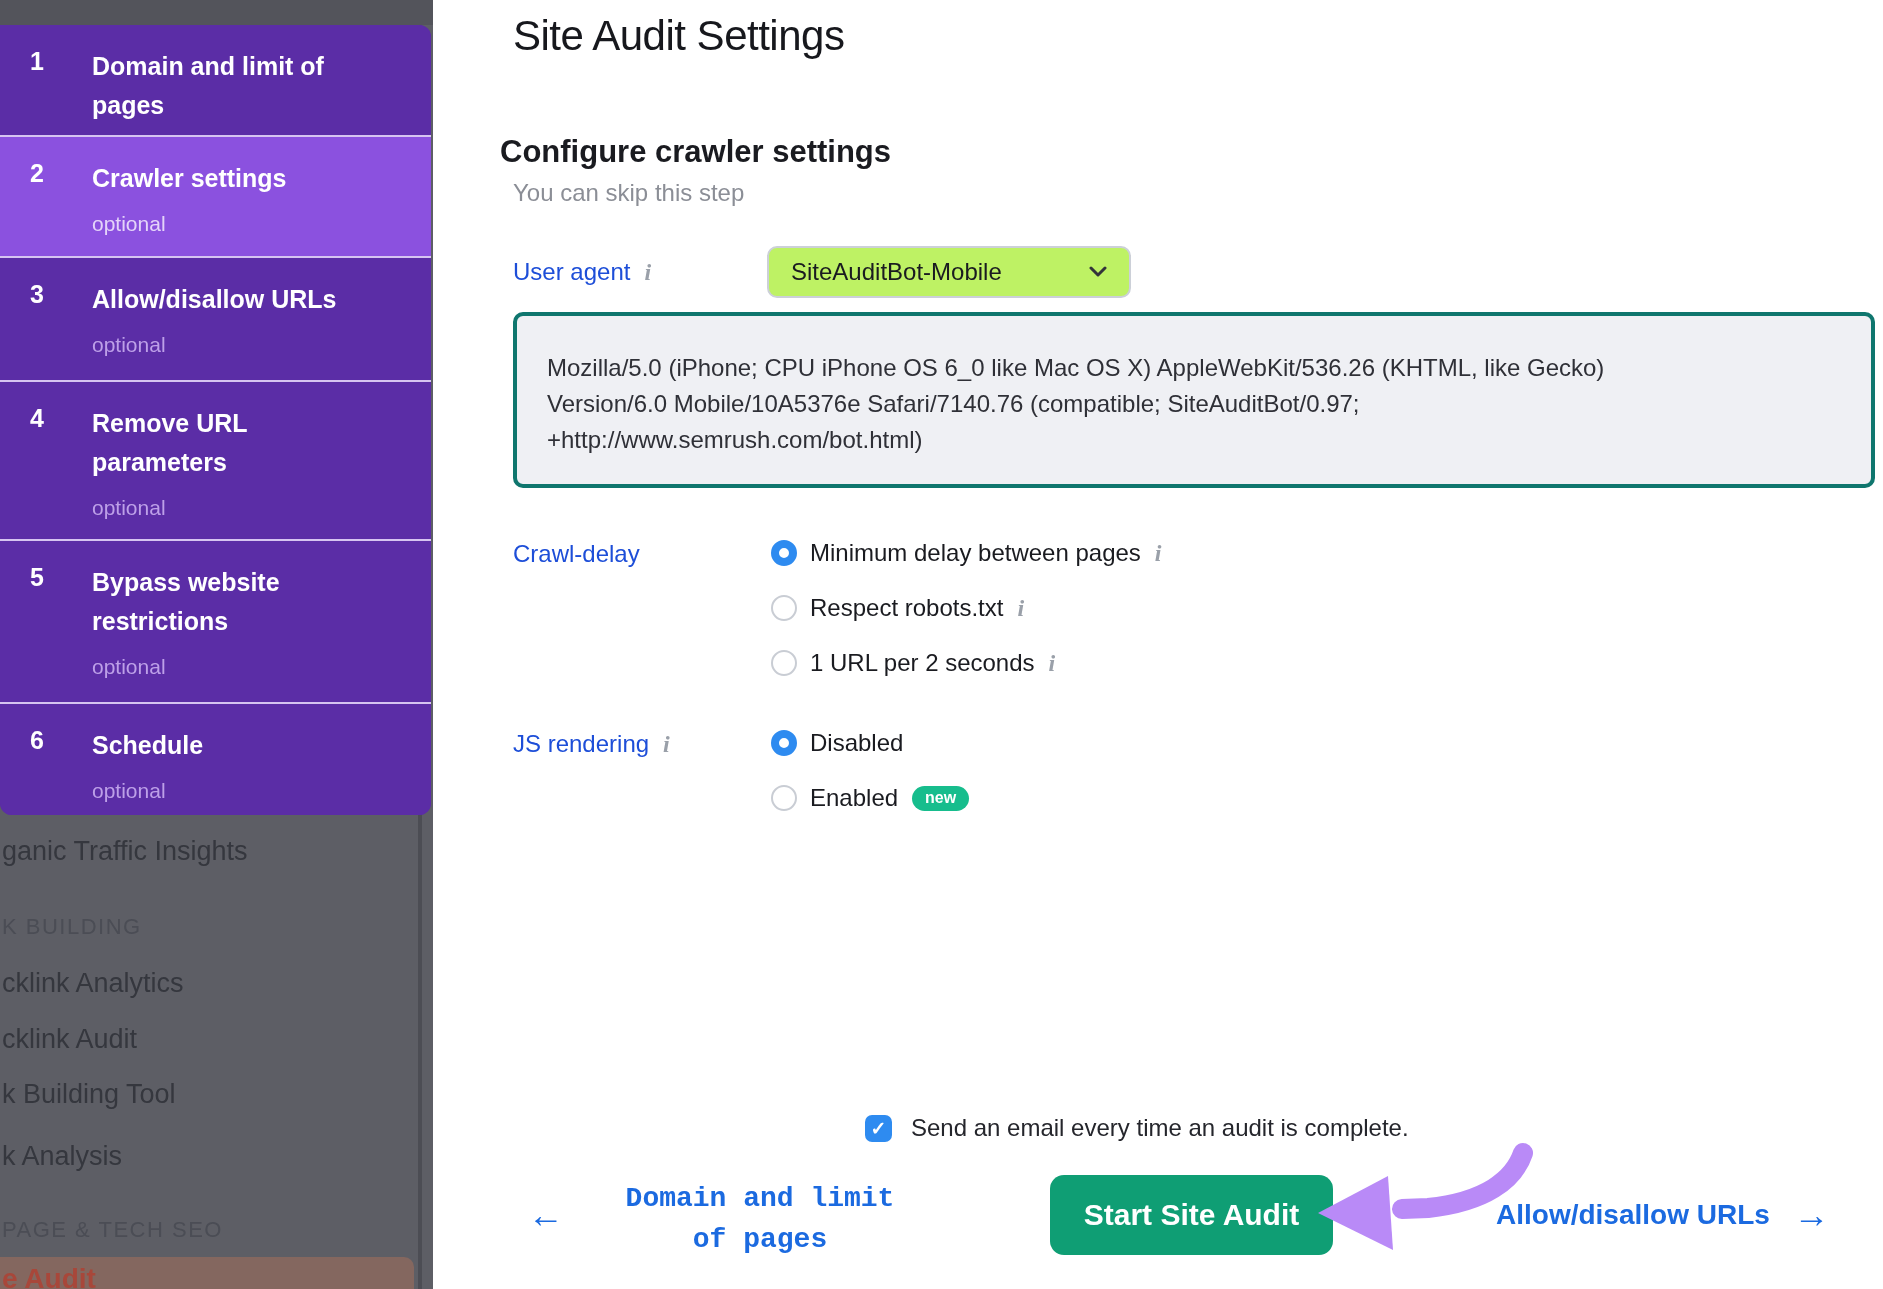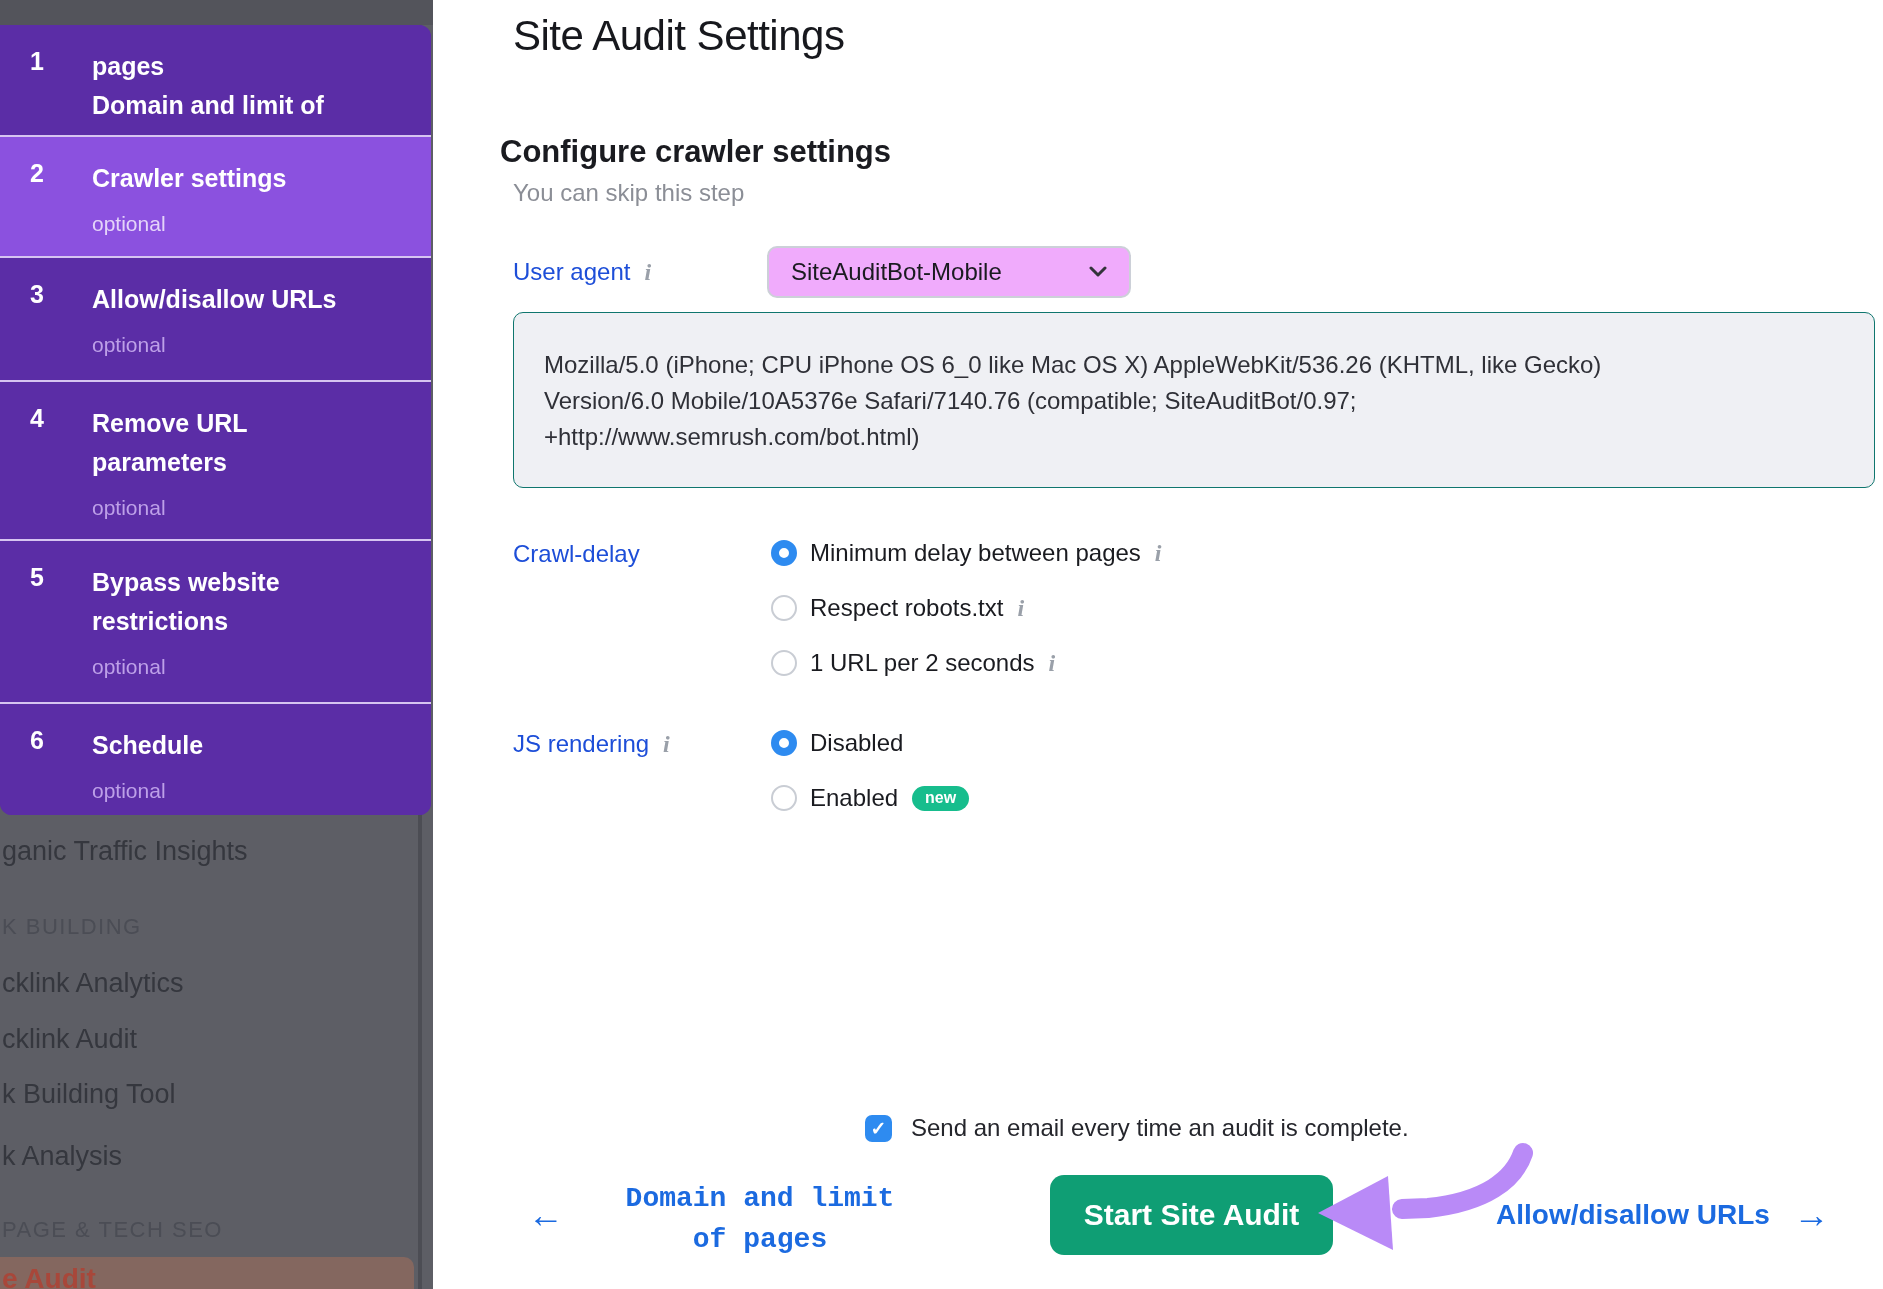--- a/index.html
+++ b/index.html
@@ -106,8 +106,8 @@
   <div class="step" id="step1">
     <span class="step-num">1</span>
     <div class="step-body">
+      <div class="step-line">Domain and limit of</div>
       <div class="step-line">pages</div>
-      <div class="step-line">Domain and limit of</div>
     </div>
   </div>
 

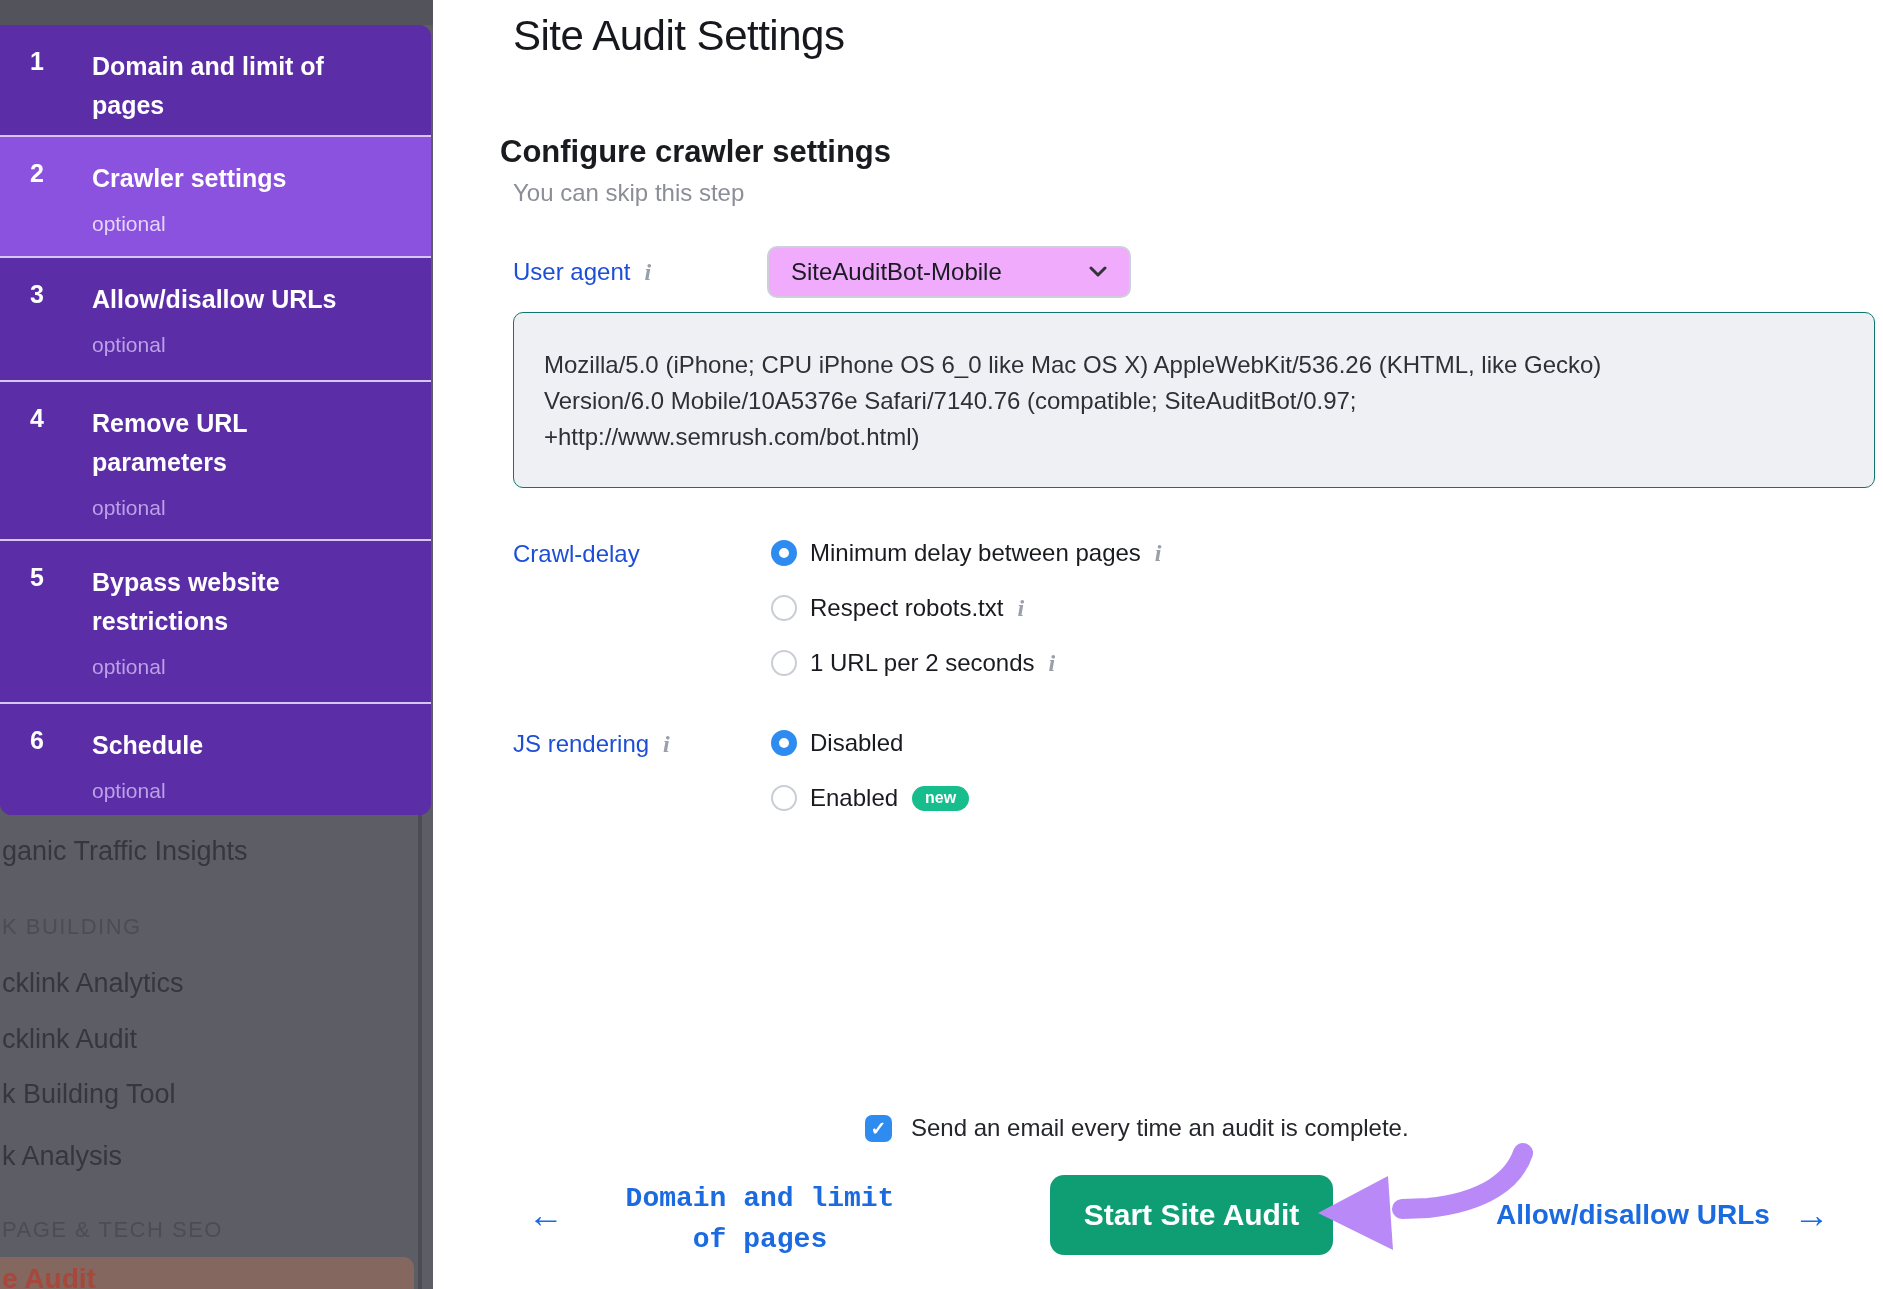--- a/index.html
+++ b/index.html
@@ -45,7 +45,7 @@
                font-size:24px; color:#9aa0a9; margin-left:14px; }
 
   #ua-label-row { left:513px; top:258px; display:flex; align-items:center; }
-  #ua-select { left:767px; top:246px; width:364px; height:52px; background:#f0abfc;
+  #ua-select { left:767px; top:246px; width:364px; height:52px; background:#bef264;
                border:2px solid #ccd0d8; border-radius:10px; display:flex; align-items:center;
                padding:0 22px; cursor:pointer; }
   #ua-select-value { font-size:24px; color:#1a1b20; flex:1; }

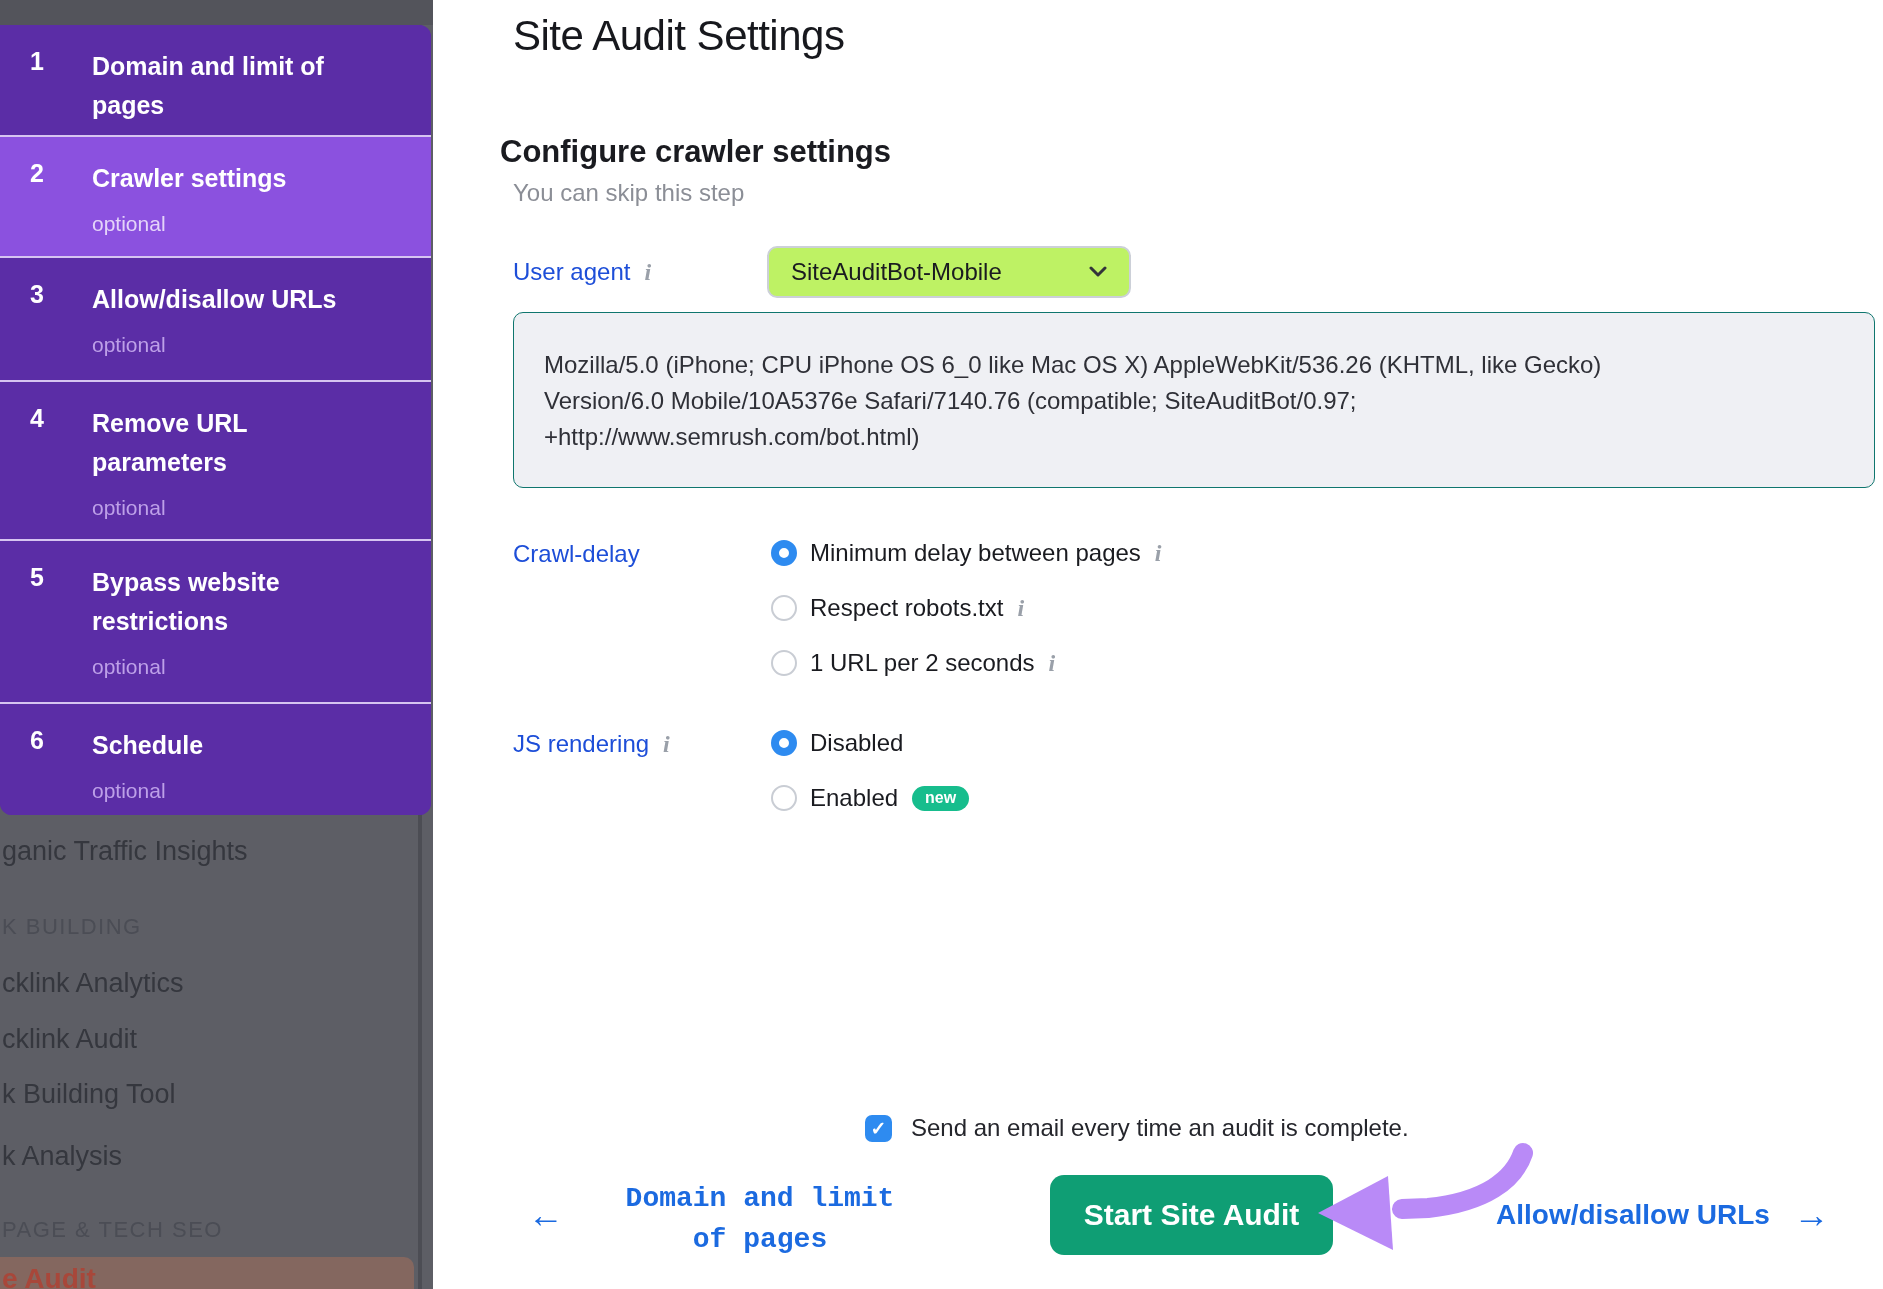--- a/index.html
+++ b/index.html
@@ -50,7 +50,7 @@
                padding:0 22px; cursor:pointer; }
   #ua-select-value { font-size:24px; color:#1a1b20; flex:1; }
   #ua-box { left:513px; top:312px; width:1362px; height:176px; background:#eff0f4;
-            border:1px solid #0f766e; border-radius:10px; padding:34px 30px; }
+            border:4px solid #0f766e; border-radius:10px; padding:34px 30px; }
   .ua-line { font-size:24px; color:#2f3037; line-height:36px; white-space:nowrap; }
 
   .radio-row { position:absolute; left:771px; display:flex; align-items:center; height:28px; }

